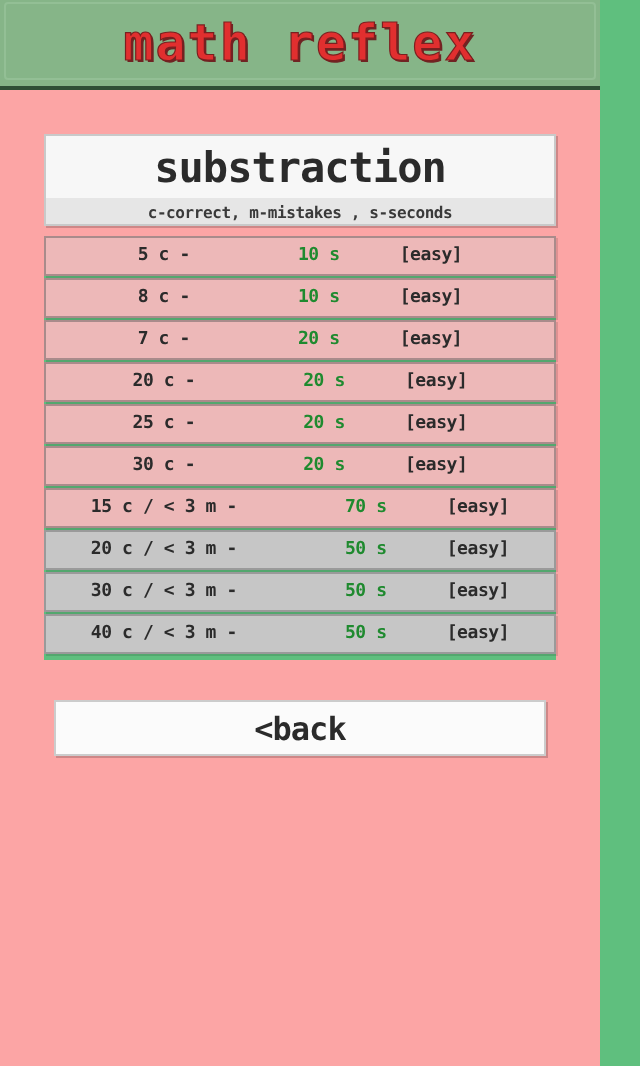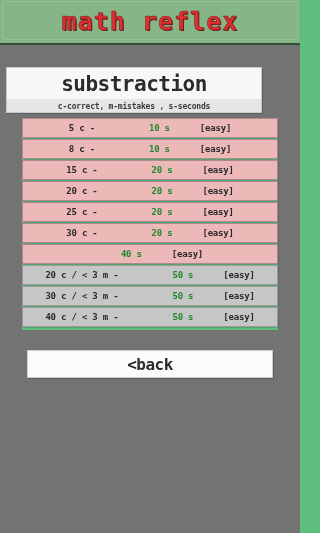--- a/index.html
+++ b/index.html
@@ -21,7 +21,7 @@
     position: relative;
     width: 300px;
     height: 533px;
-    background: #737373;
+    background: #fca5a5;
   }
 
   

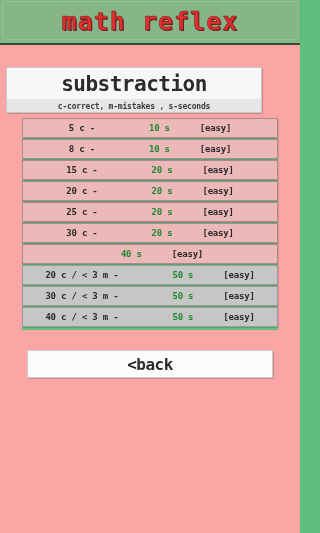--- a/index.html
+++ b/index.html
@@ -63,7 +63,7 @@
   
   .title-card {
     position: absolute;
-    left: 6px;
+    left: 22px;
     top: 67px;
     width: 256px;
     height: 46px;

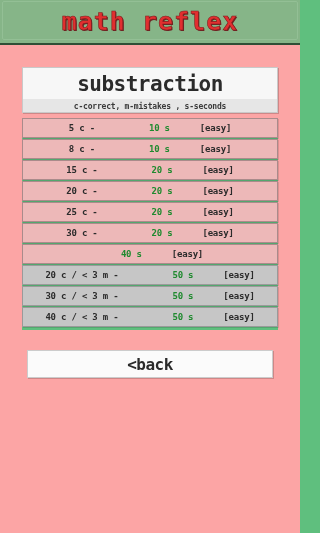--- a/index.html
+++ b/index.html
@@ -180,7 +180,7 @@
         <span class="lv-text"> [easy]</span>
       </div>
       <div class="level-row pink">
-        <span class="lv-text">15 c - </span>
+        <span class="lv-text">7 c - </span>
         <span class="lv-text lv-sec">20 s</span>
         <span class="lv-text"> [easy]</span>
       </div>

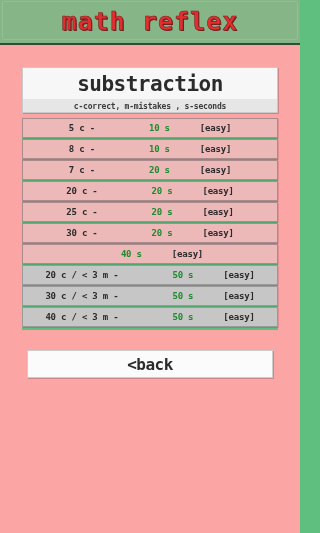--- a/index.html
+++ b/index.html
@@ -200,6 +200,7 @@
         <span class="lv-text"> [easy]</span>
       </div>
       <div class="level-row pink">
+        <span class="lv-text">15 c /  &lt; 3 m - </span>
         <span class="lv-text lv-sec">40 s</span>
         <span class="lv-text"> [easy]</span>
       </div>

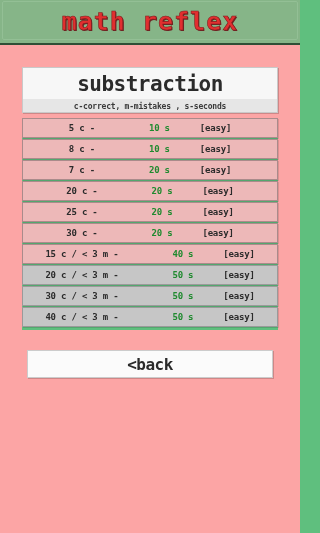--- a/index.html
+++ b/index.html
@@ -201,7 +201,7 @@
       </div>
       <div class="level-row pink">
         <span class="lv-text">15 c /  &lt; 3 m - </span>
-        <span class="lv-text lv-sec">40 s</span>
+        <span class="lv-text lv-sec">70 s</span>
         <span class="lv-text"> [easy]</span>
       </div>
       <div class="level-row gray">

